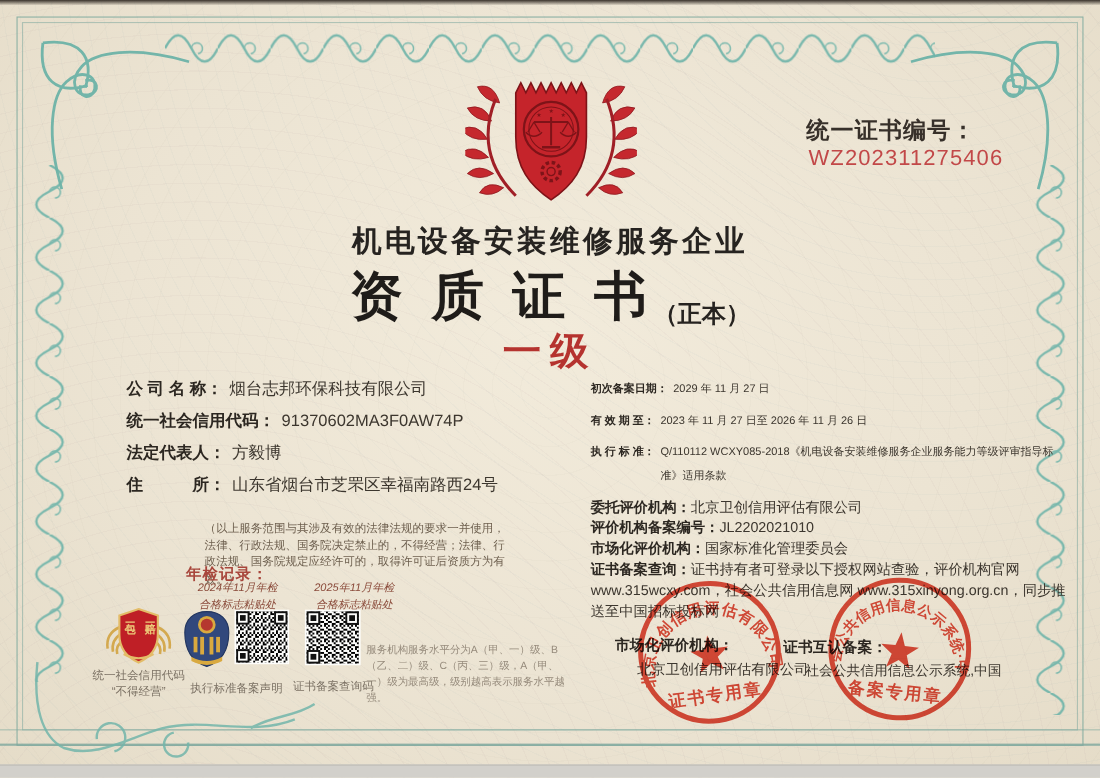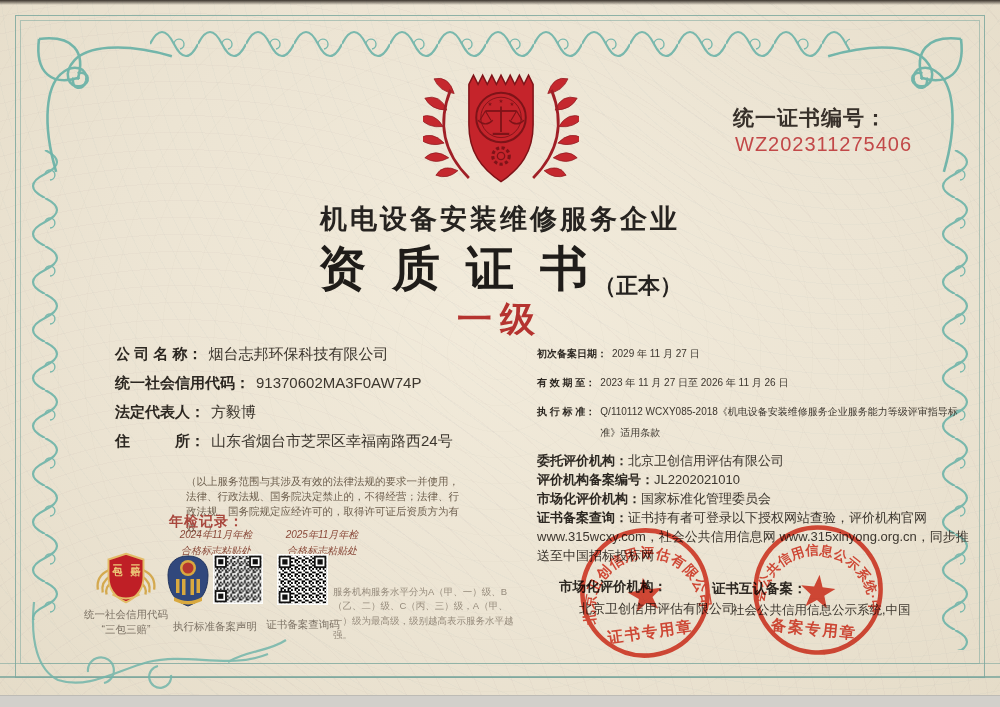--- a/index.html
+++ b/index.html
@@ -247,7 +247,7 @@
   </div>
   <div class="abs caption" style="left:78px;top:607px;width:96px">
     <div>统一社会信用代码</div>
-    <div>“三包三赔”</div>
+    <div>“不得经营”</div>
   </div>
 
   <svg class="abs" style="left:166px;top:555px;width:44px;height:52px" viewBox="0 0 44 52">

